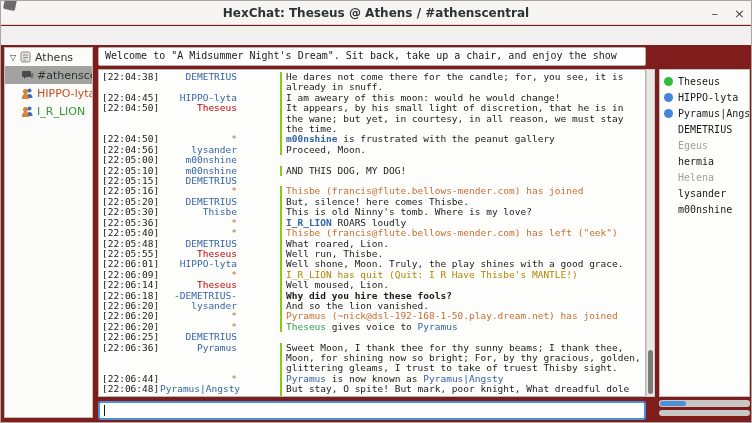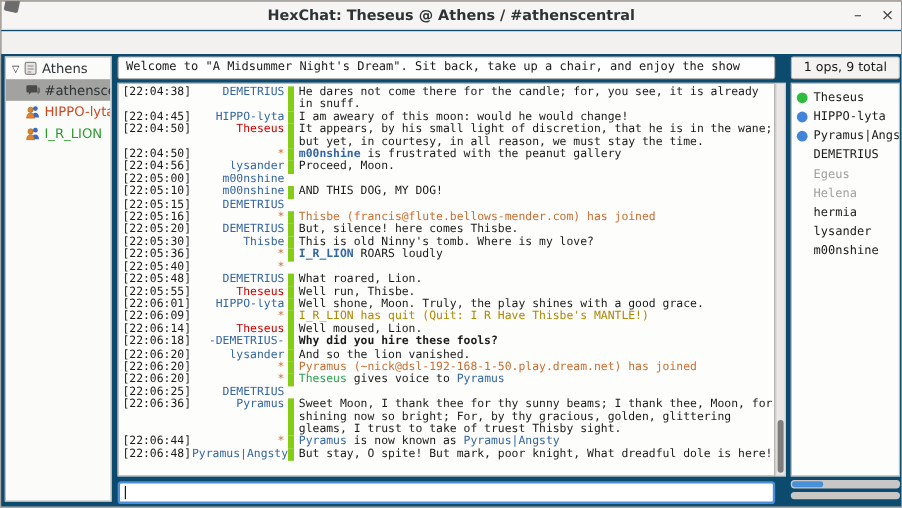--- a/index.html
+++ b/index.html
@@ -6,7 +6,7 @@
   html,body { background:#d4d0cc; }
   .window {
     position:relative; width:752px; height:423px;
-    background:#0c4a6e; border:1px solid #a9a5a1;
+    background:#7f1d1d; border:1px solid #a9a5a1;
     font-family:"DejaVu Sans", sans-serif; color:#2e3436; overflow:hidden;
   }
   

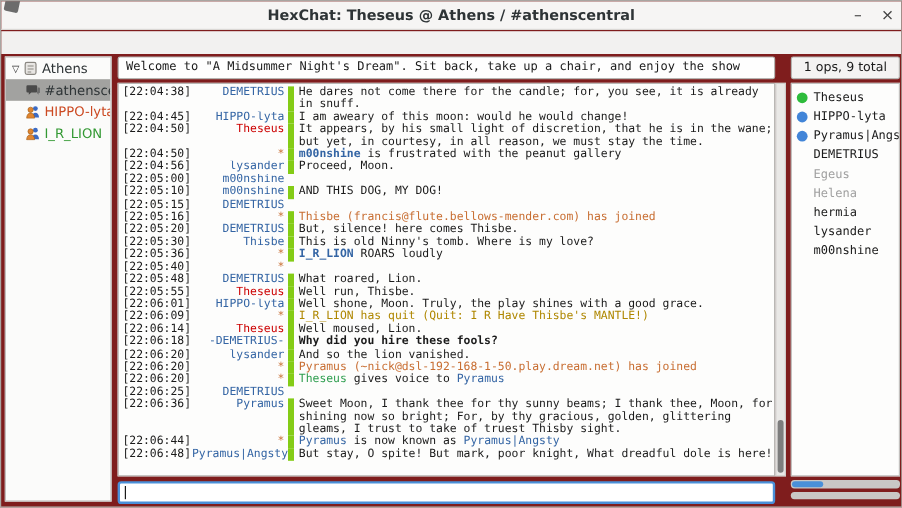--- a/index.html
+++ b/index.html
@@ -293,7 +293,6 @@
     <span></span>
   </div>
 
-  <div class="ops-header">1 ops, 9 total</div>
   <div class="userlist">
     <div class="user-row">
         <span class="user-dot" style="background: rgb(46, 188, 60);"></span>

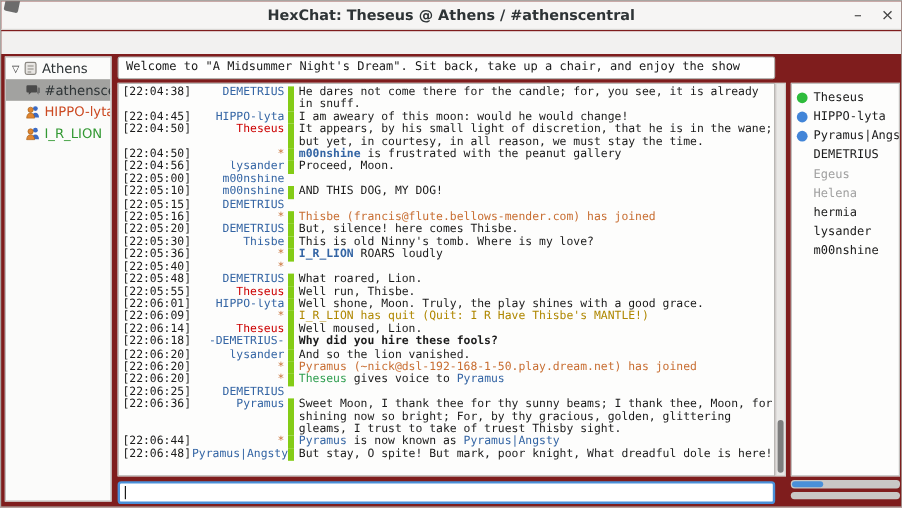--- a/index.html
+++ b/index.html
@@ -54,7 +54,7 @@
   .msg-row { display:flex; align-items:stretch; }
   .msg-ts { width:58px; flex-shrink:0; white-space:nowrap; }
   .msg-nick { width:80px; flex-shrink:0; text-align:right; padding-right:3px; white-space:nowrap; overflow:hidden; }
-  .msg-body { flex:1; border-left:5px solid #84cc16; padding-left:4px; word-wrap:break-word; min-width:0; }
+  .msg-body { flex:1; border-left:2px solid #84cc16; padding-left:4px; word-wrap:break-word; min-width:0;margin-left:40px; }
   .vscroll {
     position:absolute; left:645px; top:68px; width:9px; height:328px;
     background:#e9e8e6; border:1px solid #cfcdca;

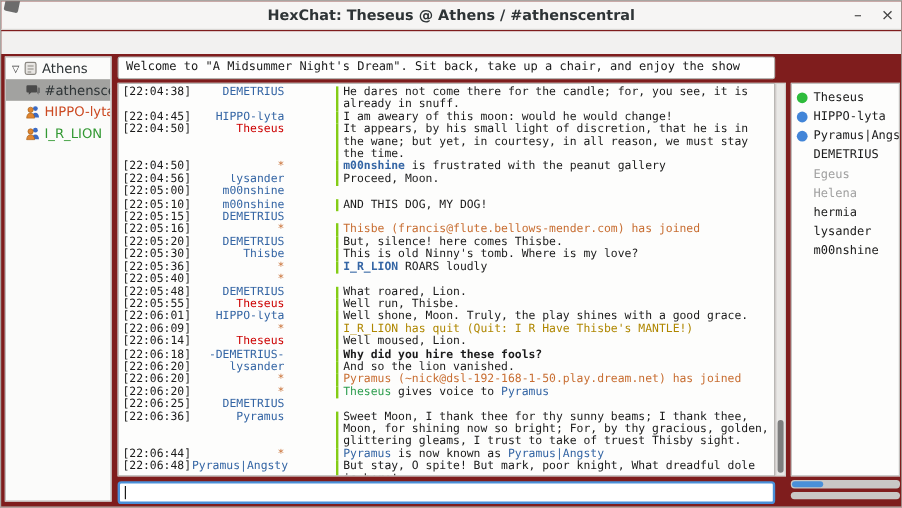--- a/index.html
+++ b/index.html
@@ -314,13 +314,13 @@
         <span class="user-dot" style="visibility: hidden;"></span>
         <span class="user-name">Egeus</span>
       </div>
+      <div class="user-row">
+        <span class="user-dot" style="visibility: hidden;"></span>
+        <span class="user-name">hermia</span>
+      </div>
       <div class="user-row away">
         <span class="user-dot" style="visibility: hidden;"></span>
         <span class="user-name">Helena</span>
-      </div>
-      <div class="user-row">
-        <span class="user-dot" style="visibility: hidden;"></span>
-        <span class="user-name">hermia</span>
       </div>
       <div class="user-row">
         <span class="user-dot" style="visibility: hidden;"></span>

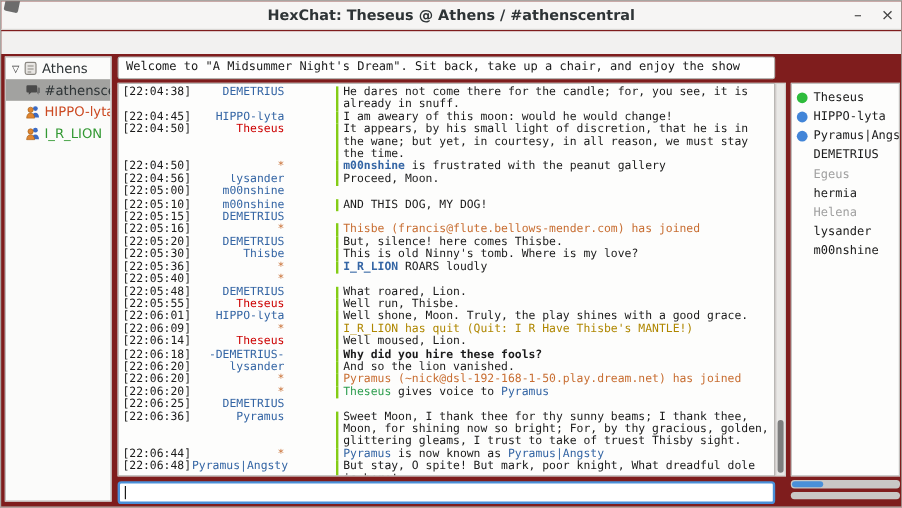--- a/index.html
+++ b/index.html
@@ -218,6 +218,7 @@
       <div class="msg-row">
         <span class="msg-ts">[22:05:40]</span>
         <span class="msg-nick" style="color: rgb(200, 110, 50);">*</span>
+        <span class="msg-body"><span style="color: rgb(200, 110, 50);">Thisbe (francis@flute.bellows-mender.com) has left ("eek")</span></span>
       </div>
       <div class="msg-row">
         <span class="msg-ts">[22:05:48]</span>

